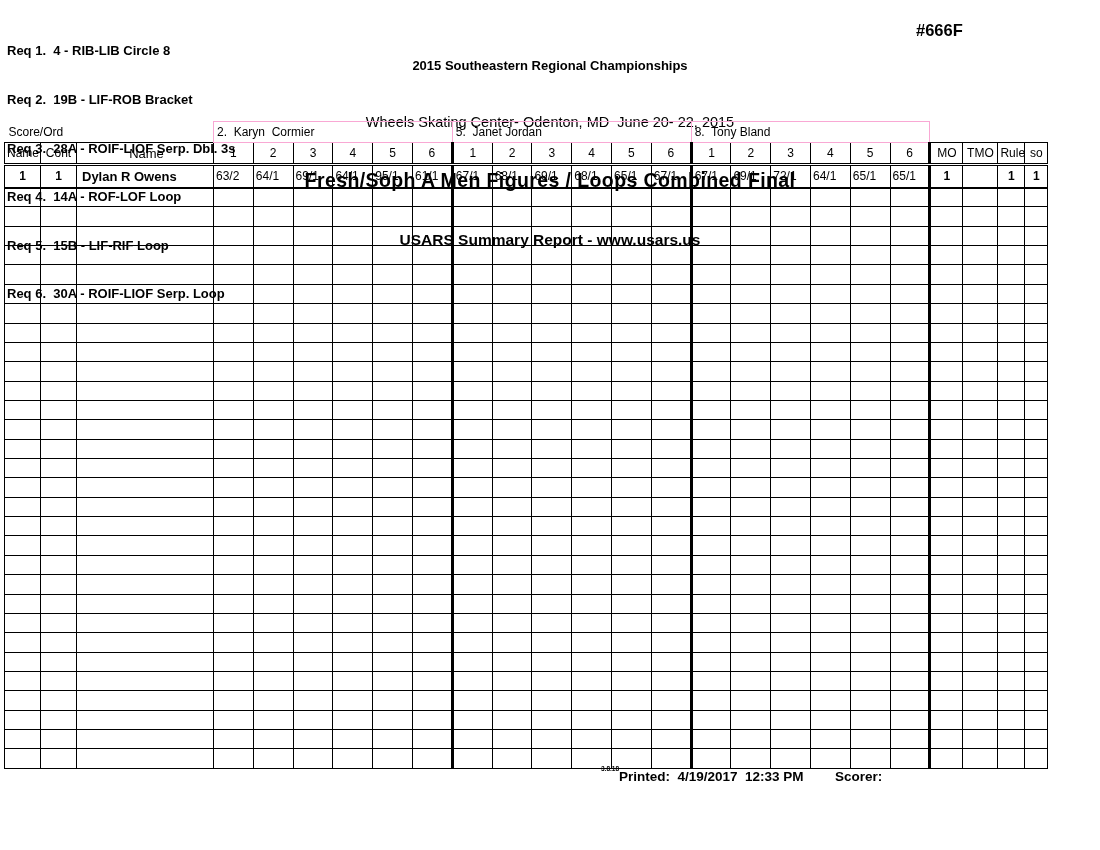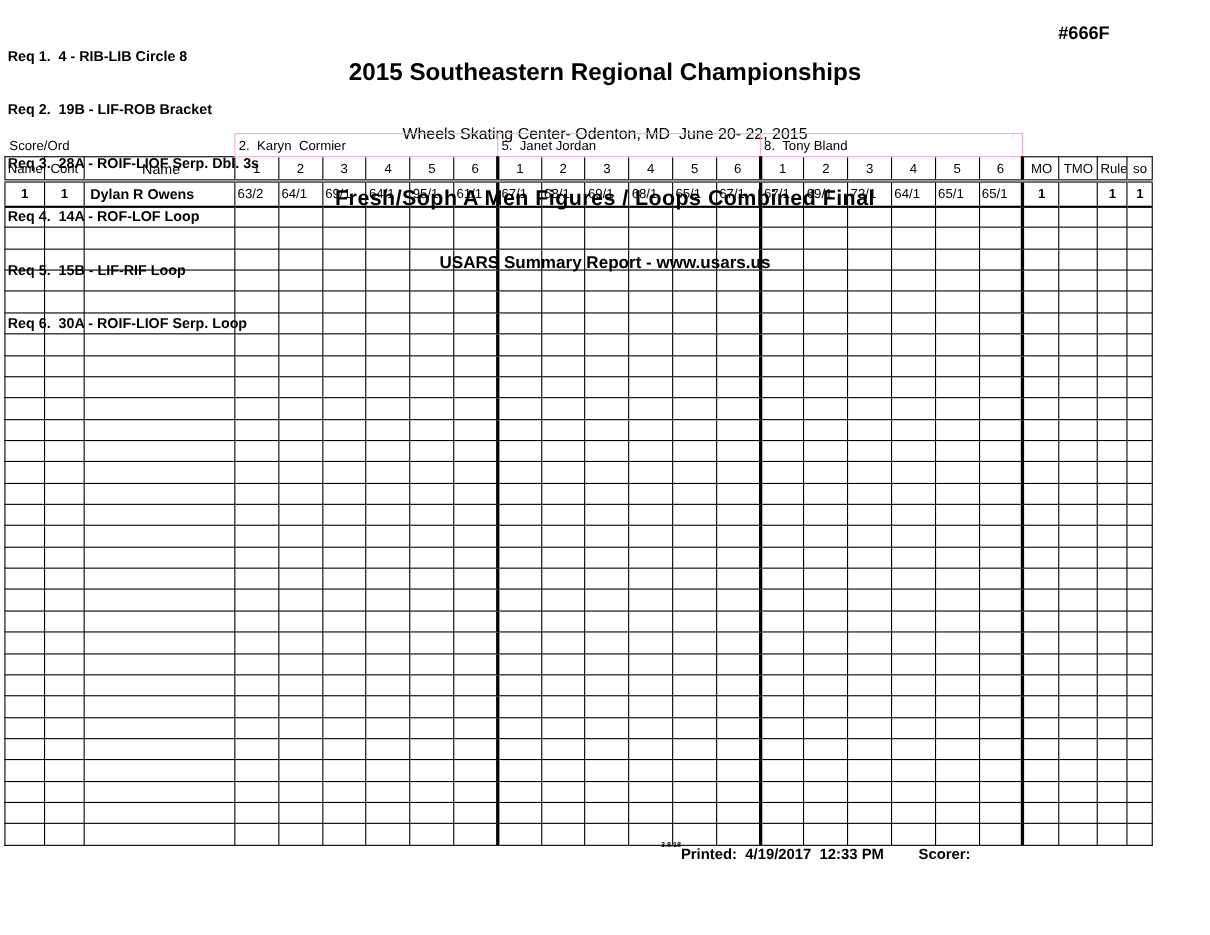--- a/index.html
+++ b/index.html
@@ -14,7 +14,7 @@
   .t-venue{font-size:14.5px;line-height:19px;}
   .t-event{font-size:19.5px;font-weight:bold;line-height:25px;letter-spacing:.4px;}
   .t-report{font-size:15.5px;line-height:21px;font-weight:bold;}
-  .event-num{position:absolute;left:962px;top:21px;font-size:16.5px;font-weight:bold;text-align:right;}
+  .event-num{position:absolute;left:916px;top:21px;font-size:16.5px;font-weight:bold;text-align:right;}
 
   
   table{position:absolute;left:4px;top:121px;border-collapse:collapse;table-layout:fixed;

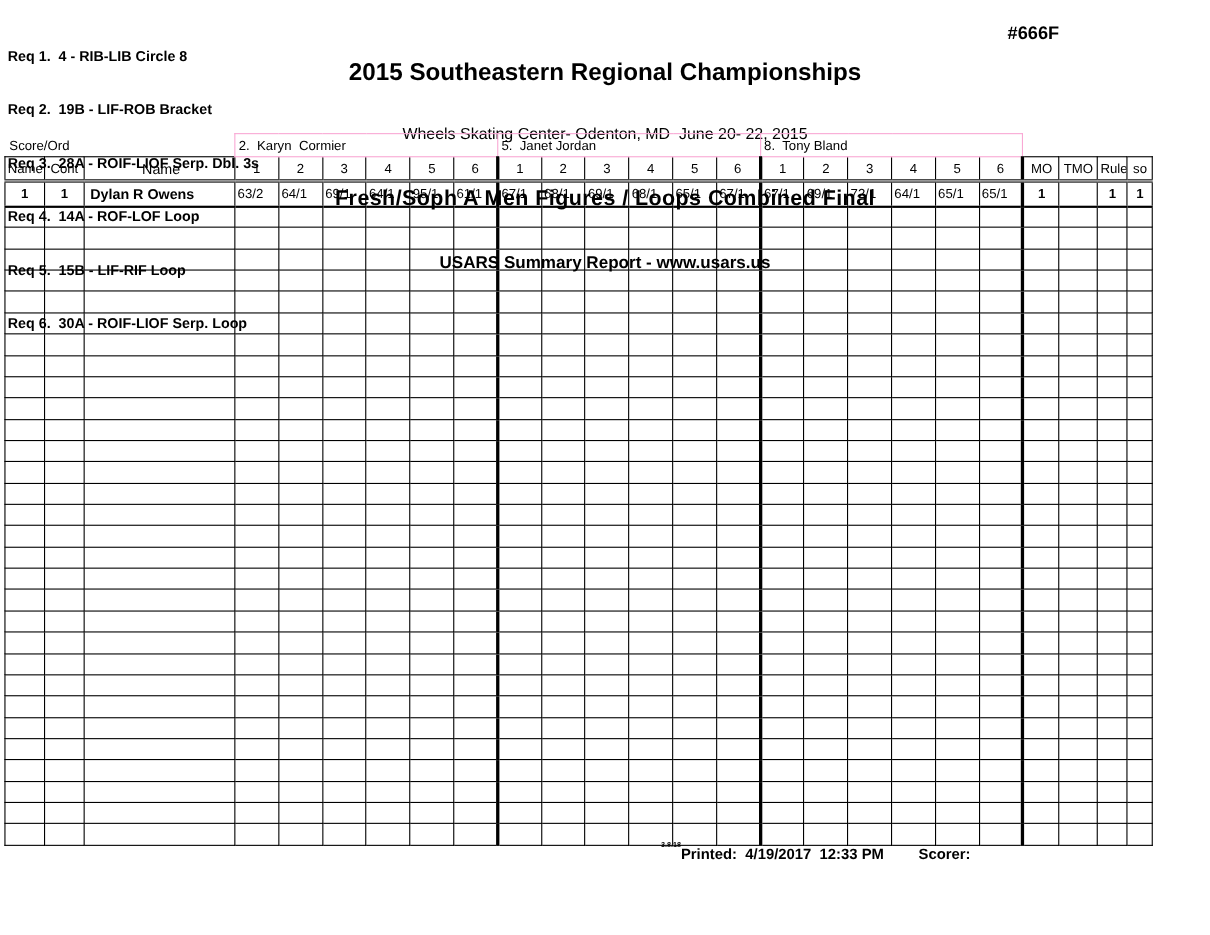--- a/index.html
+++ b/index.html
@@ -10,7 +10,7 @@
   .req-list{position:absolute;left:7px;top:11px;font-weight:bold;font-size:13px;
             line-height:16.2px;white-space:pre;}
   .title-block{position:absolute;left:250px;top:19px;width:600px;text-align:center;white-space:pre;}
-  .t-main{font-size:22px;font-weight:bold;line-height:22px;}
+  .t-main{font-size:13px;font-weight:bold;line-height:22px;}
   .t-venue{font-size:14.5px;line-height:19px;}
   .t-event{font-size:19.5px;font-weight:bold;line-height:25px;letter-spacing:.4px;}
   .t-report{font-size:15.5px;line-height:21px;font-weight:bold;}

